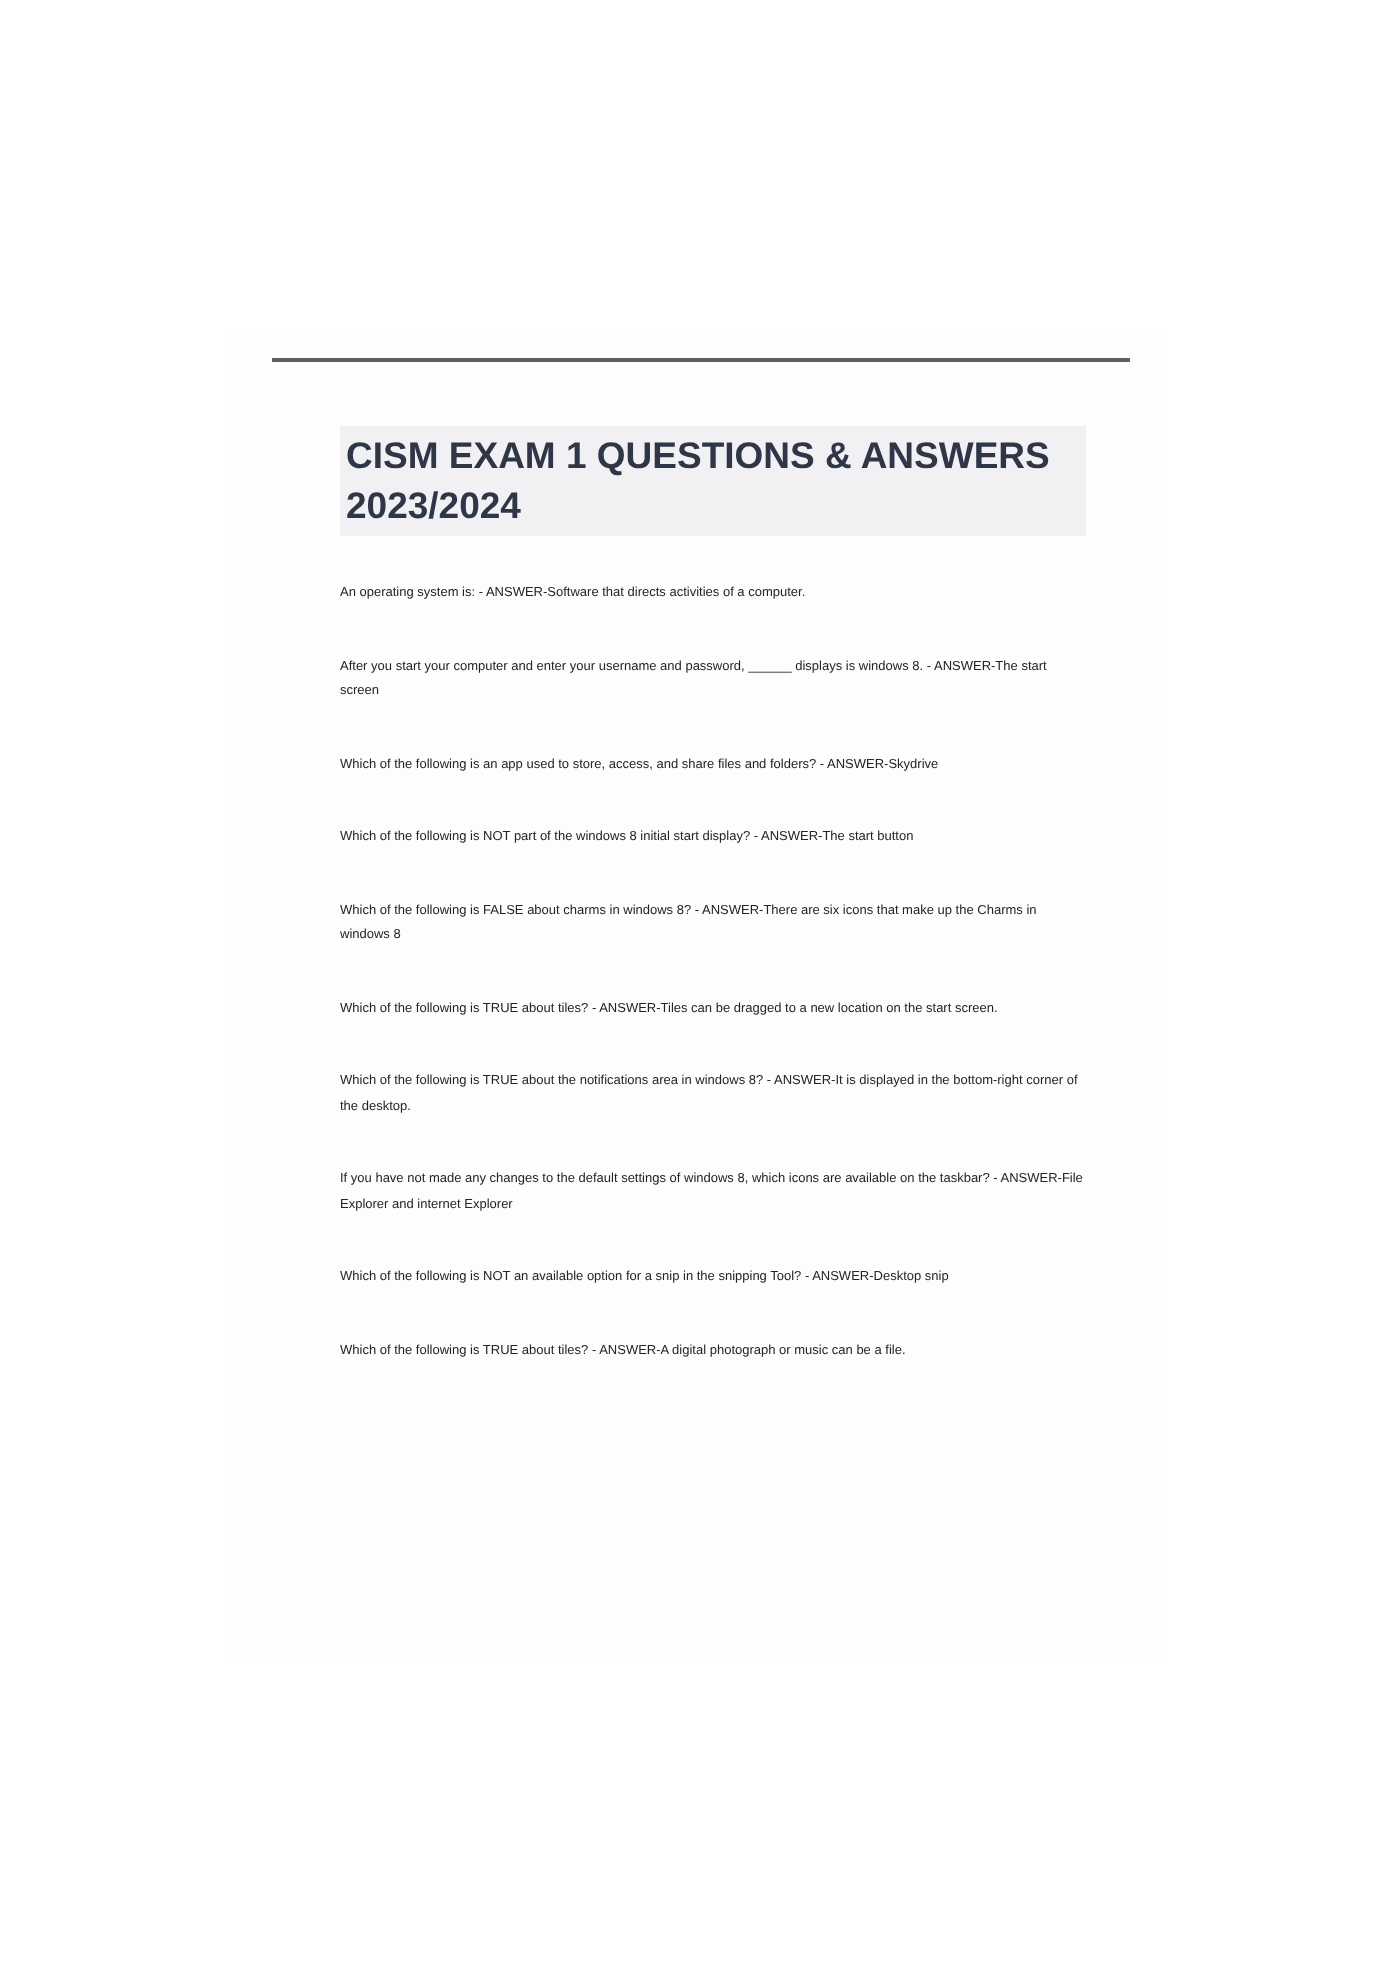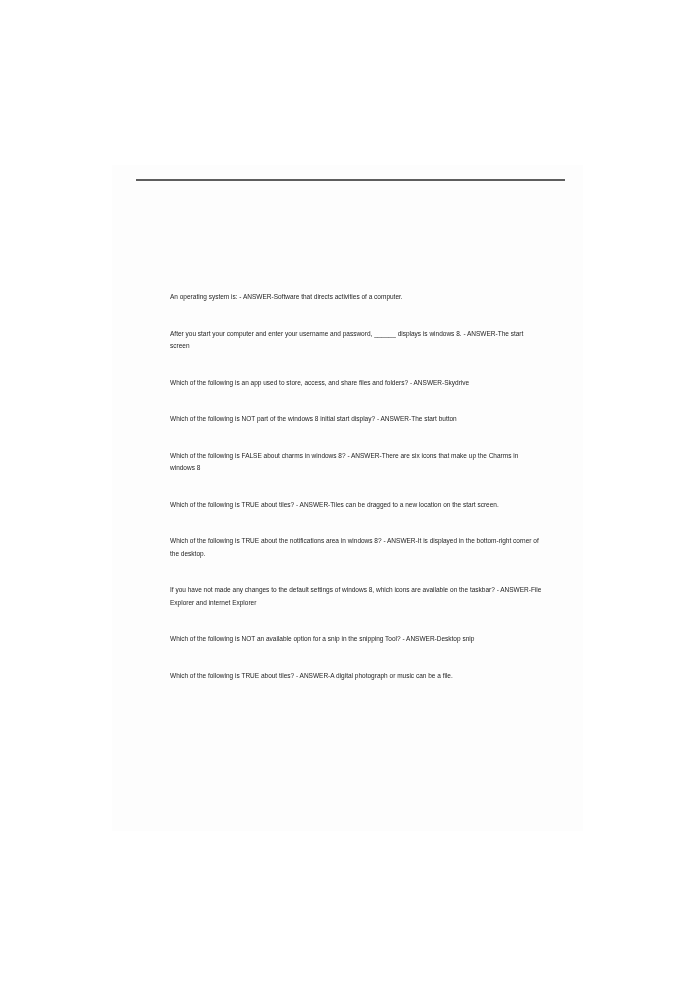--- a/index.html
+++ b/index.html
@@ -61,6 +61,8 @@
 
 <div class="page">
   <div class="rule"></div>
+  <h1 class="title">CISM EXAM 1 QUESTIONS &amp; ANSWERS
+2023/2024</h1>
   <div class="content">
     <p>An operating system is: - ANSWER-Software that directs activities of a computer.</p>
     <p>After you start your computer and enter your username and password, ______ displays is windows 8. - ANSWER-The start screen</p>

